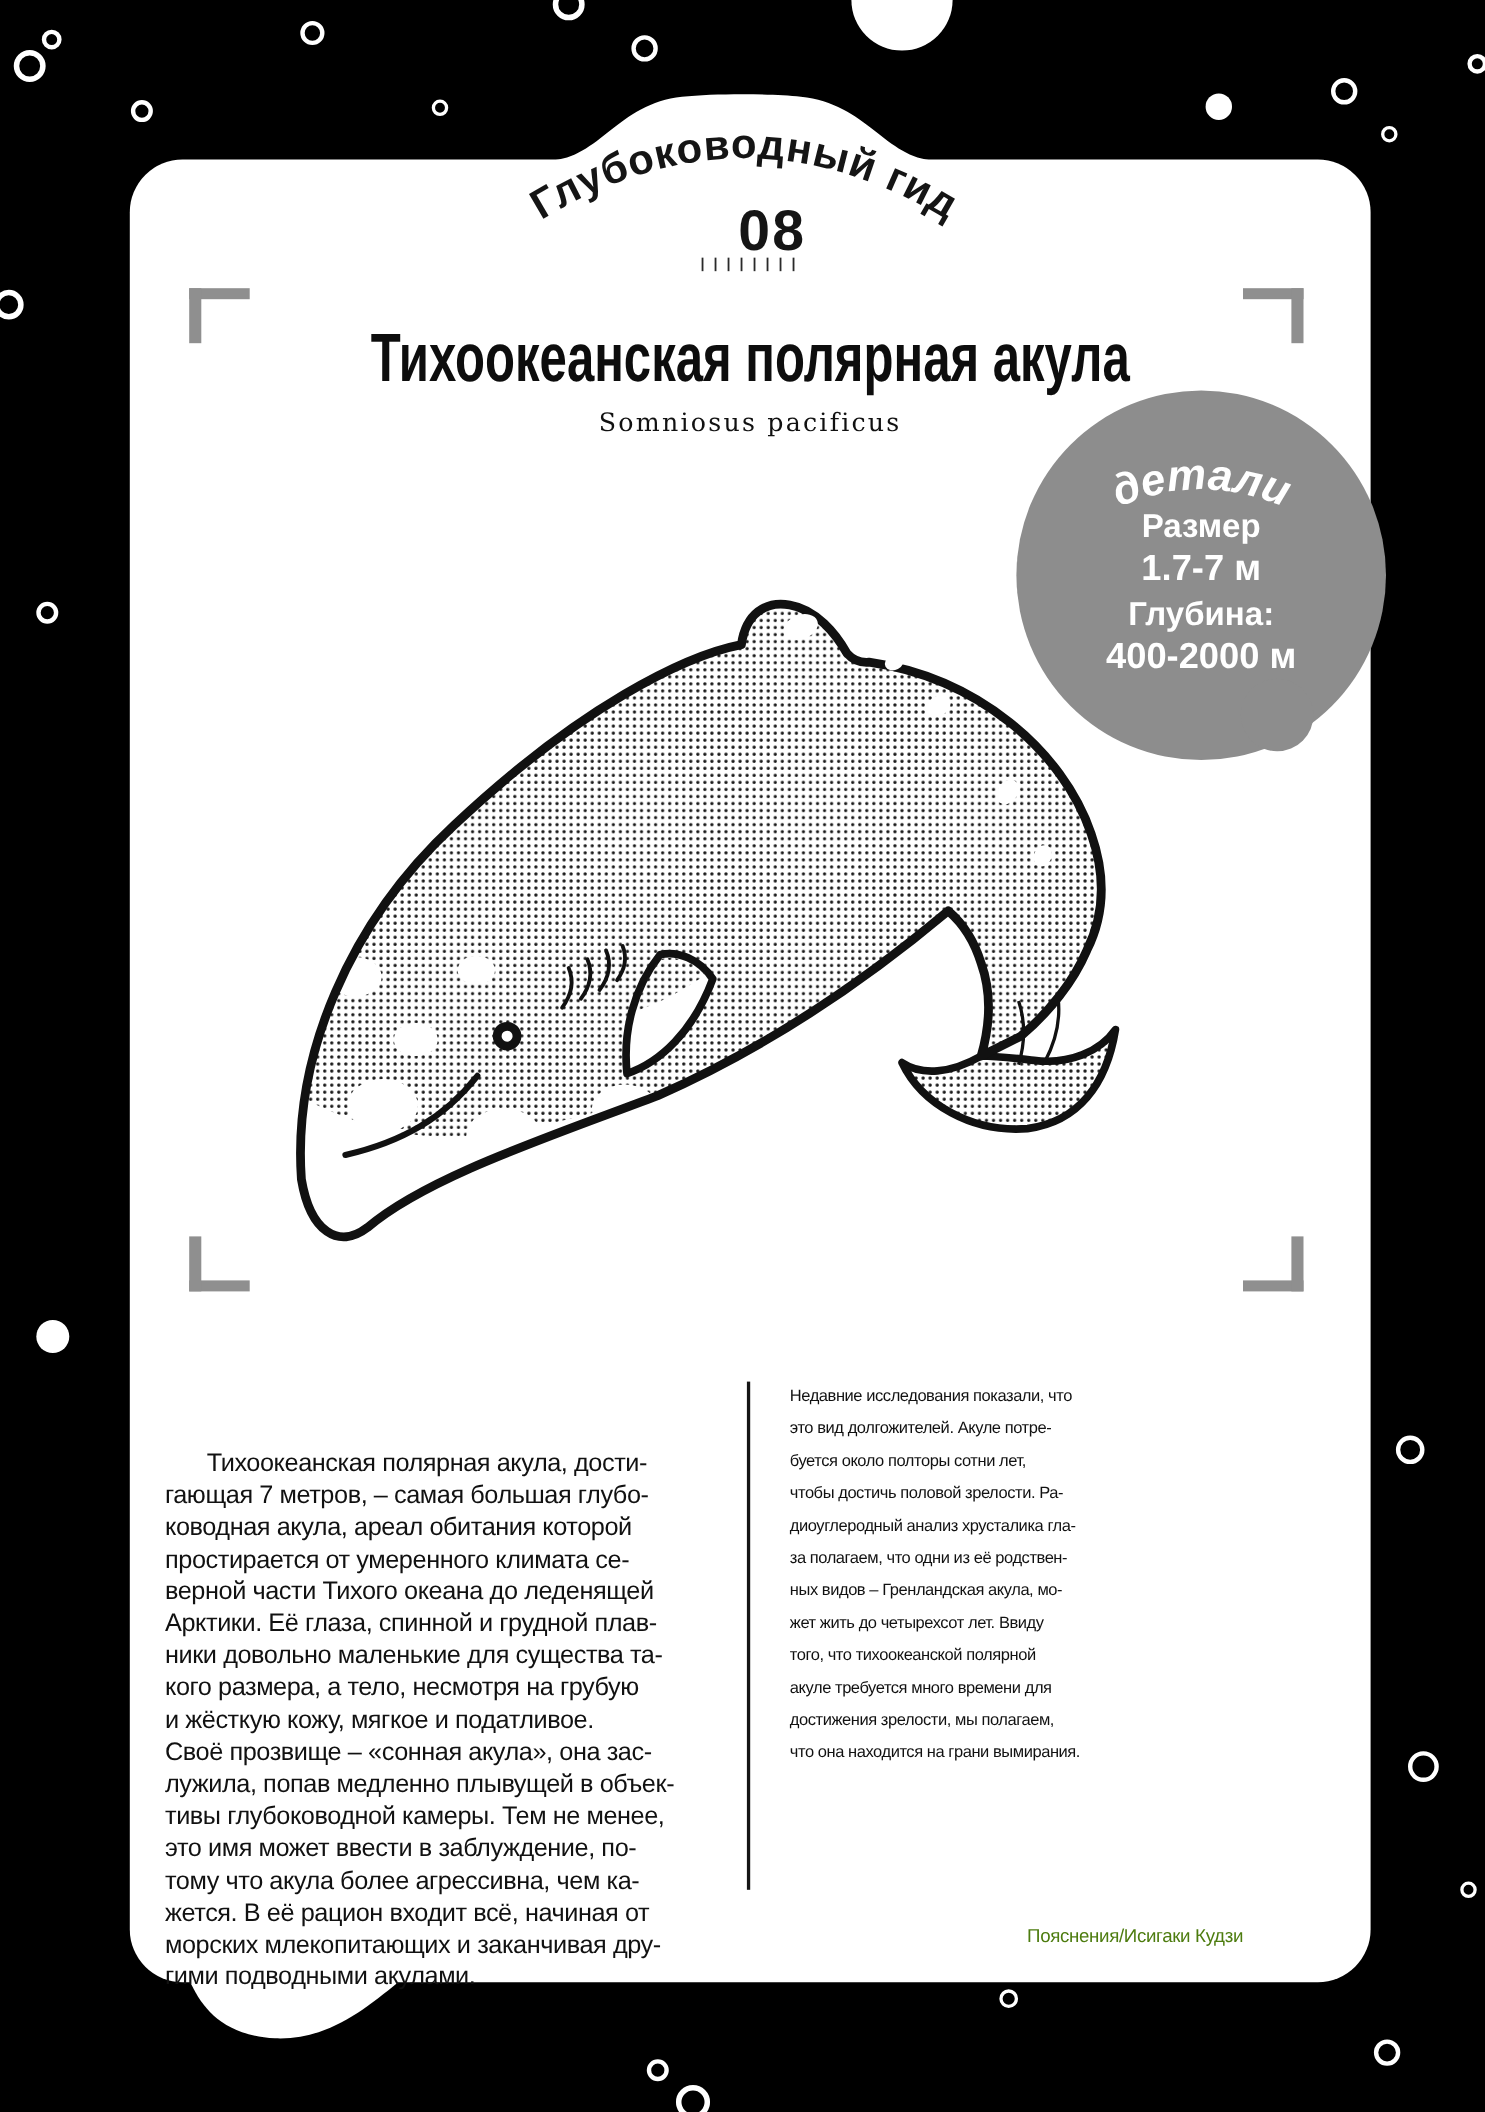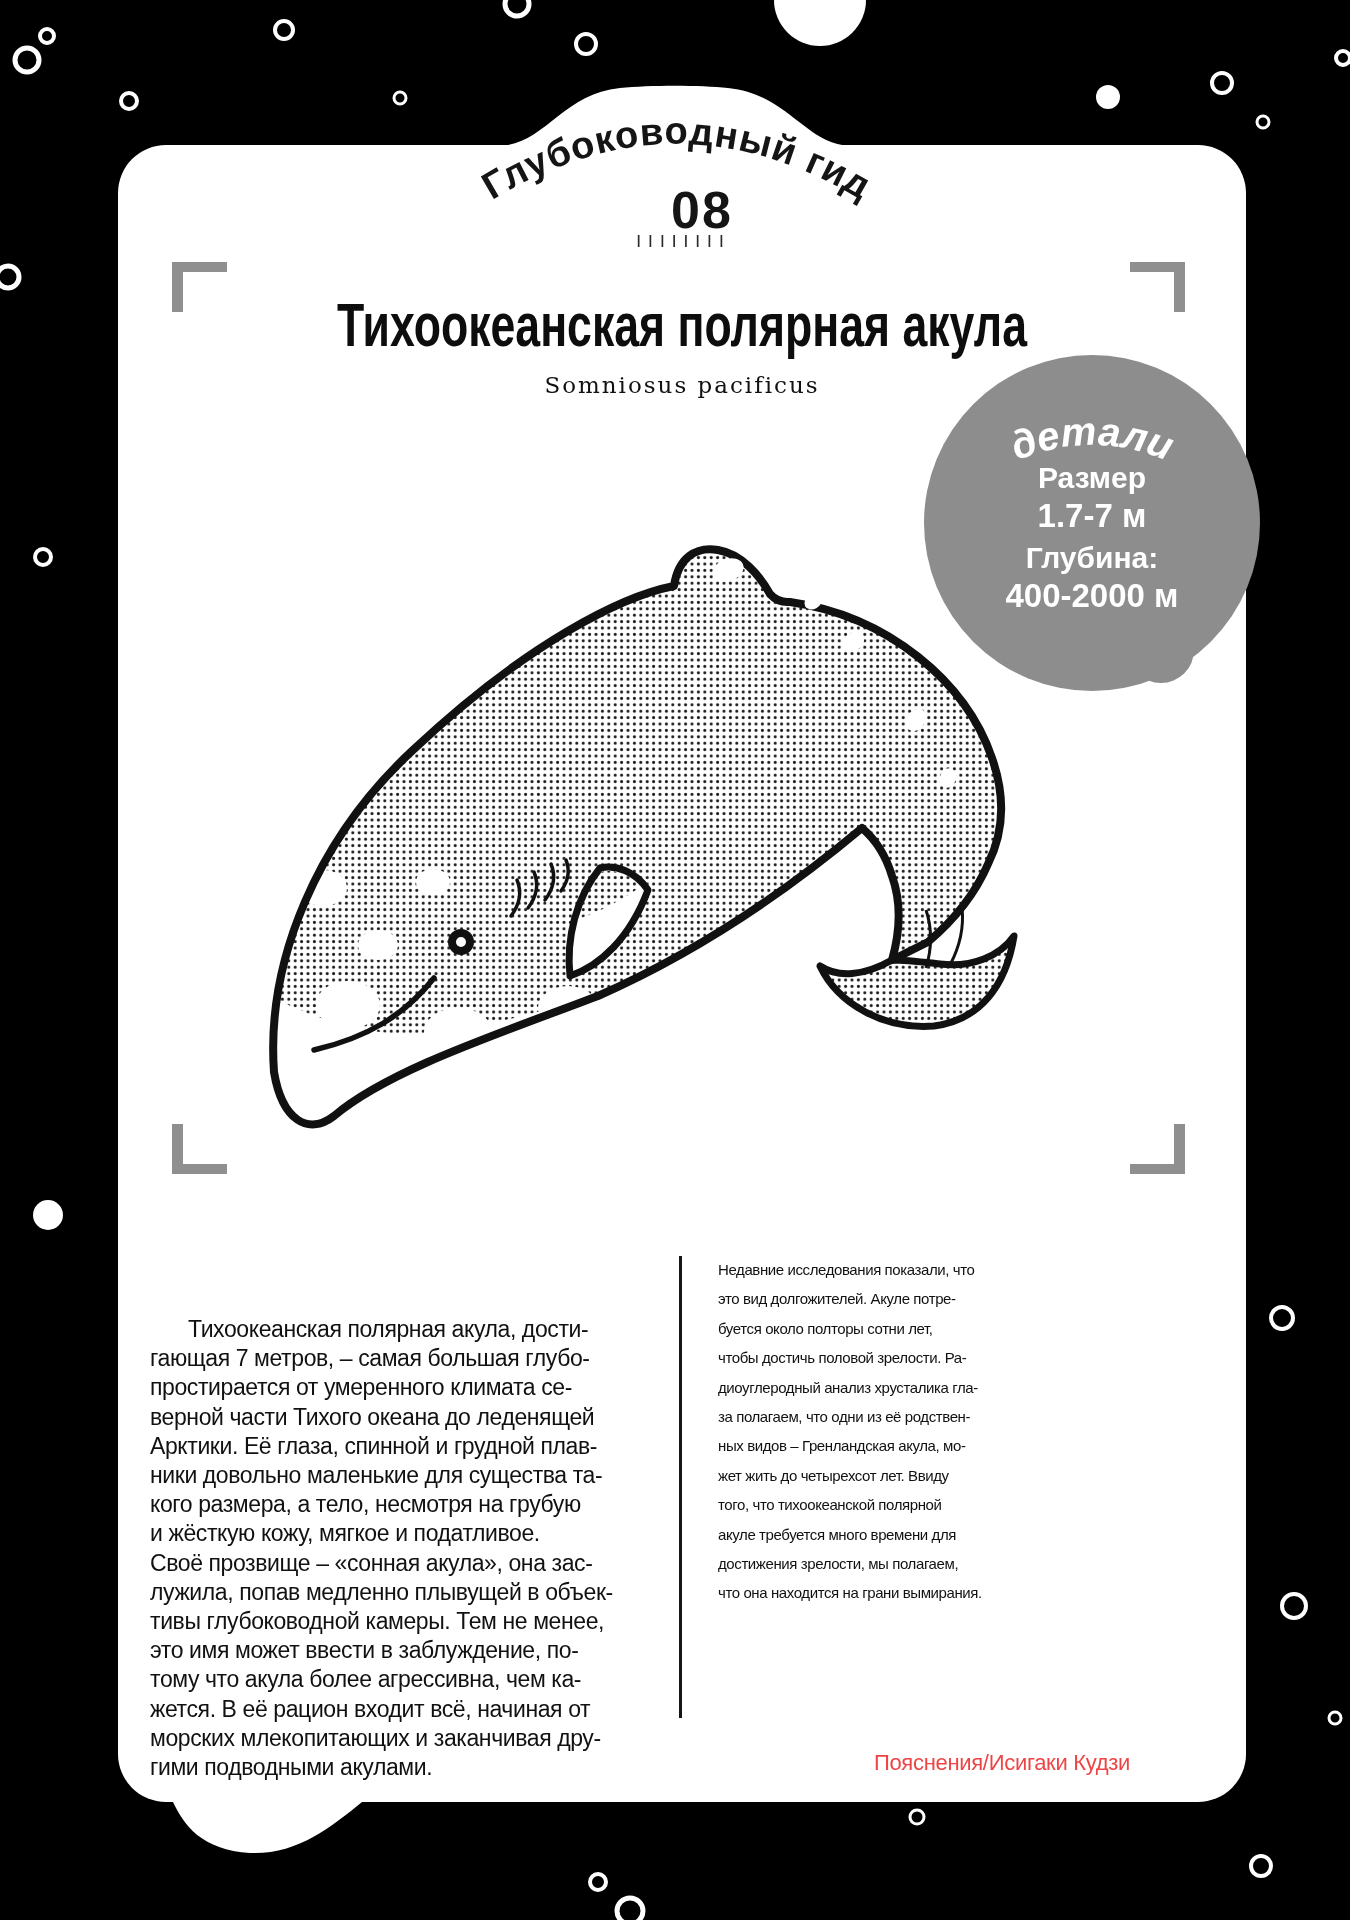--- a/index.html
+++ b/index.html
@@ -191,6 +191,7 @@
 <div class="col col-left">
     <div>Тихоокеанская полярная акула, дости-</div>
     <div>гающая 7 метров, – самая большая глубо-</div>
+    <div>ководная акула, ареал обитания которой</div>
     <div>простирается от умеренного климата се-</div>
     <div>верной части Тихого океана до леденящей</div>
     <div>Арктики. Её глаза, спинной и грудной плав-</div>

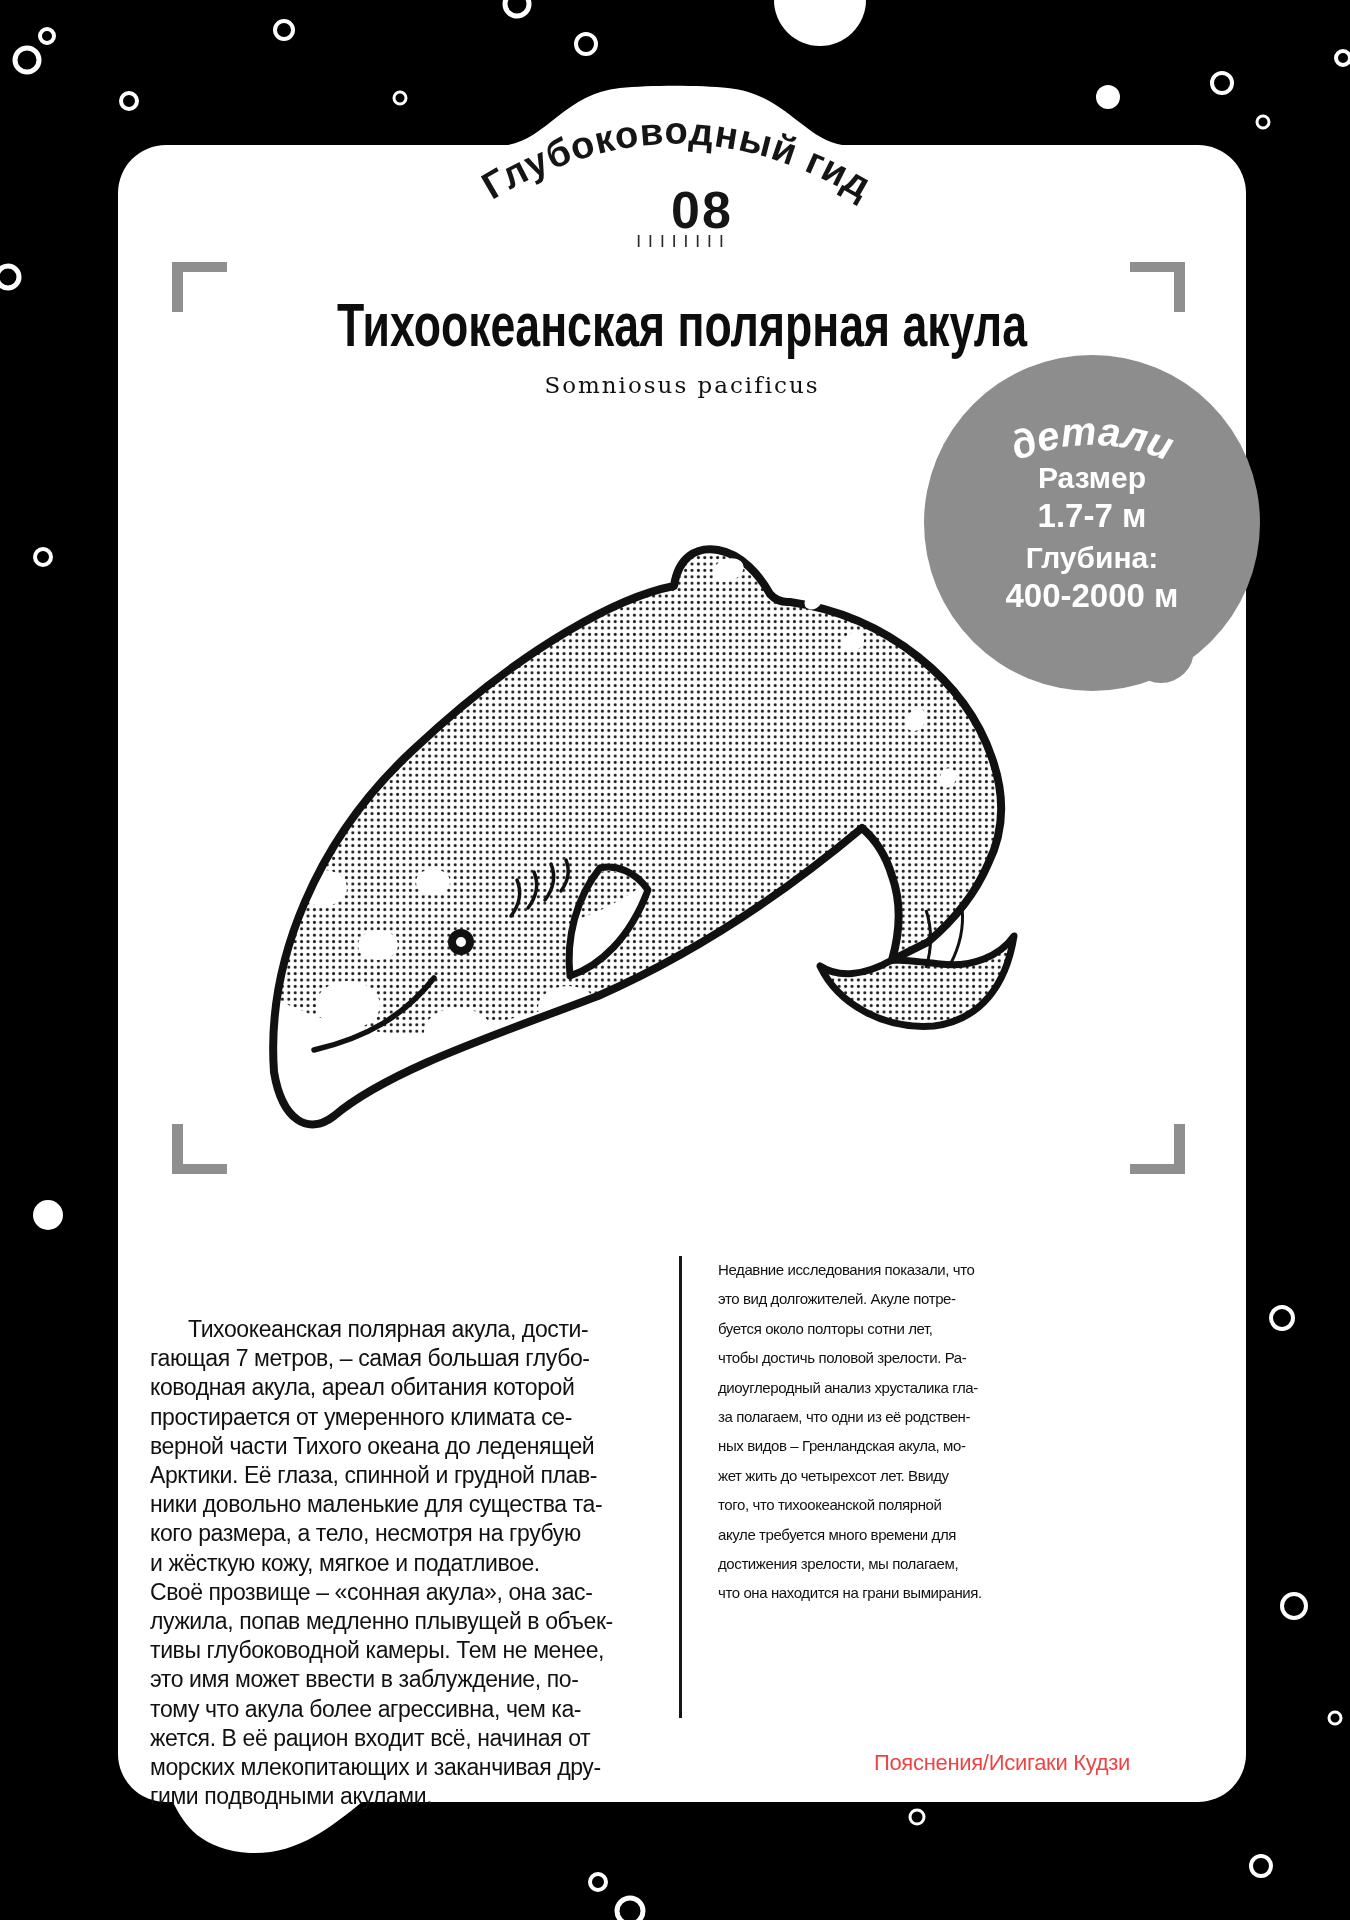--- a/index.html
+++ b/index.html
@@ -49,7 +49,7 @@
   .col-divider{position:absolute;left:679px;top:1256px;width:3px;height:462px;background:#151515;z-index:3;}
   .credit{
     position:absolute;left:790px;top:1750px;width:340px;text-align:right;z-index:3;
-    font-size:22px;color:#ef4444;letter-spacing:-0.3px;
+    font-size:17px;color:#4d7c0f;letter-spacing:-0.3px;
   }
 </style>
 </head>

